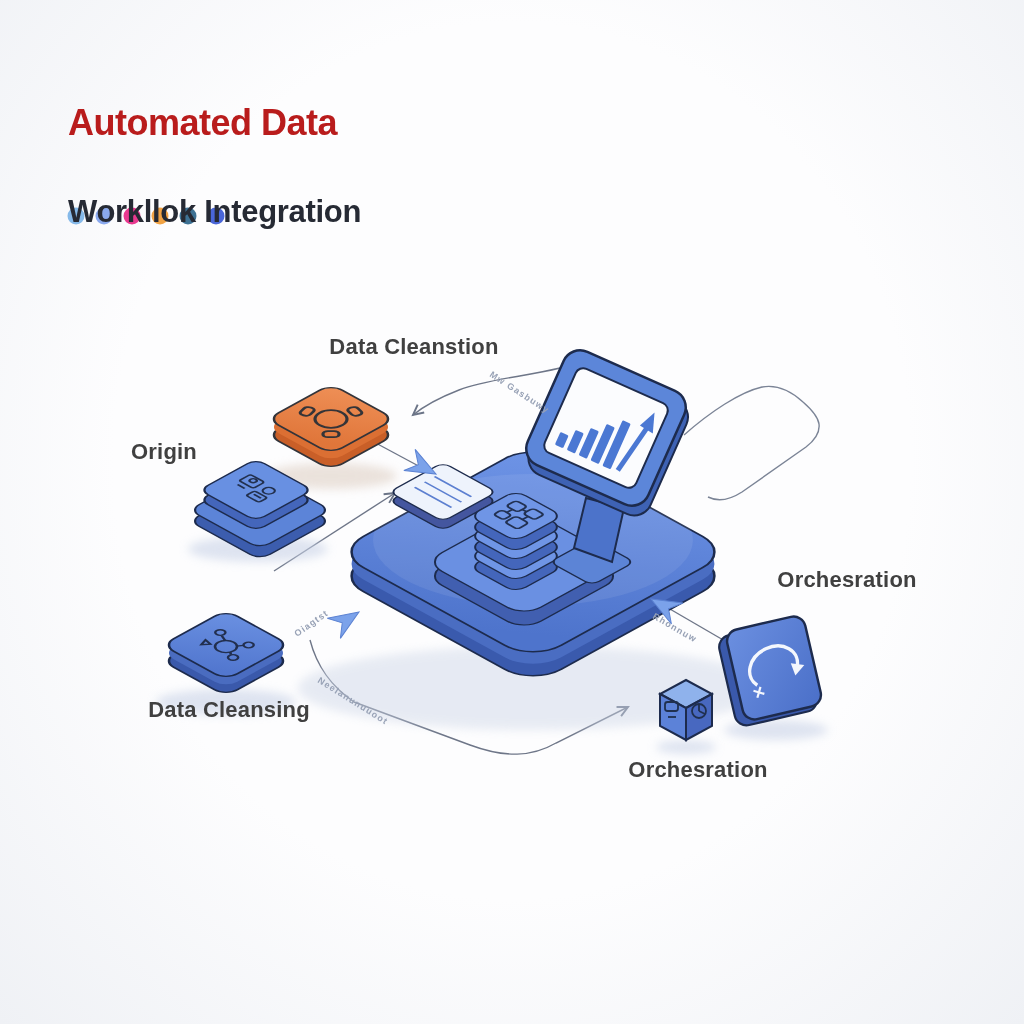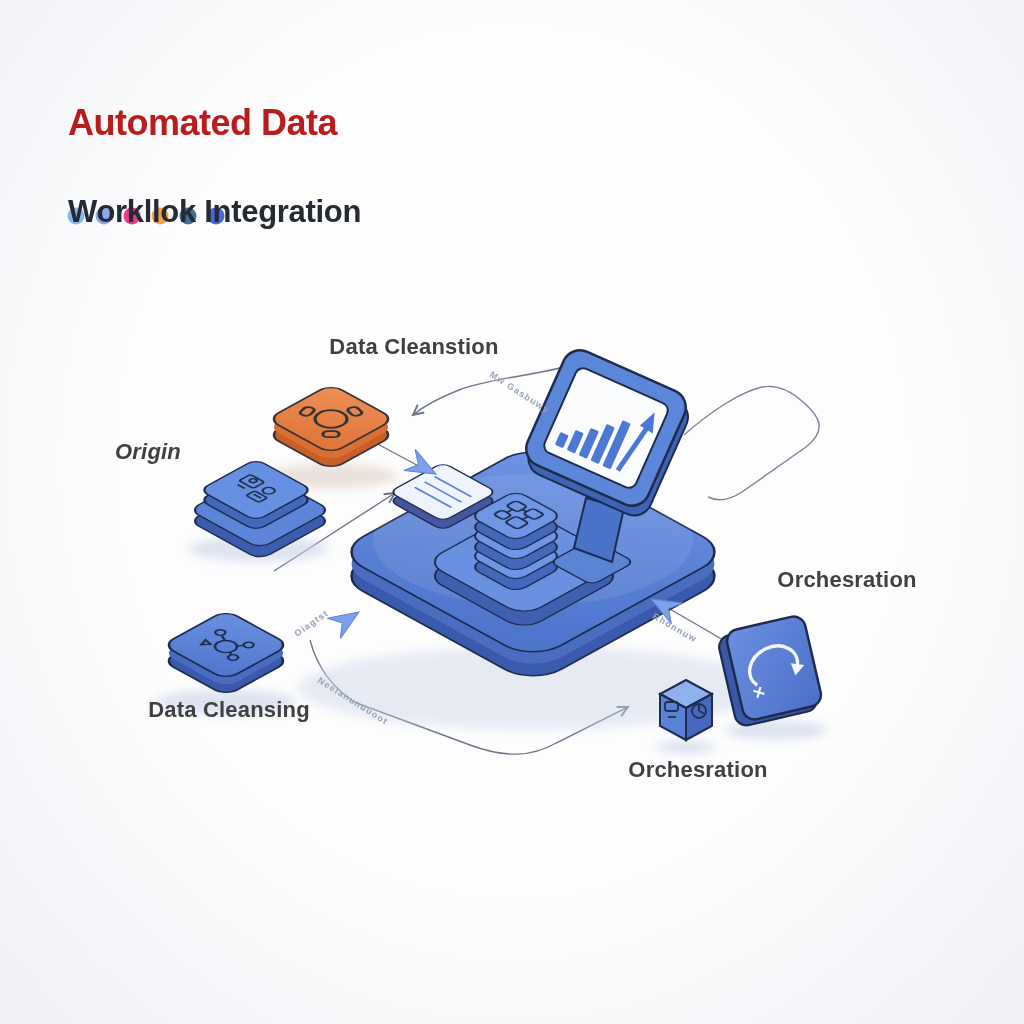--- a/index.html
+++ b/index.html
@@ -25,7 +25,7 @@
     white-space:nowrap;
   }
   .lbl-cleanstion{left:414px;top:334px;}
-  .lbl-origin{left:148px;top:439px;font-style:italic;}
+  .lbl-origin{left:164px;top:439px;}
   .lbl-orch-right{left:847px;top:567px;}
   .lbl-cleansing{left:229px;top:697px;}
   .lbl-orch-bottom{left:698px;top:757px;}

